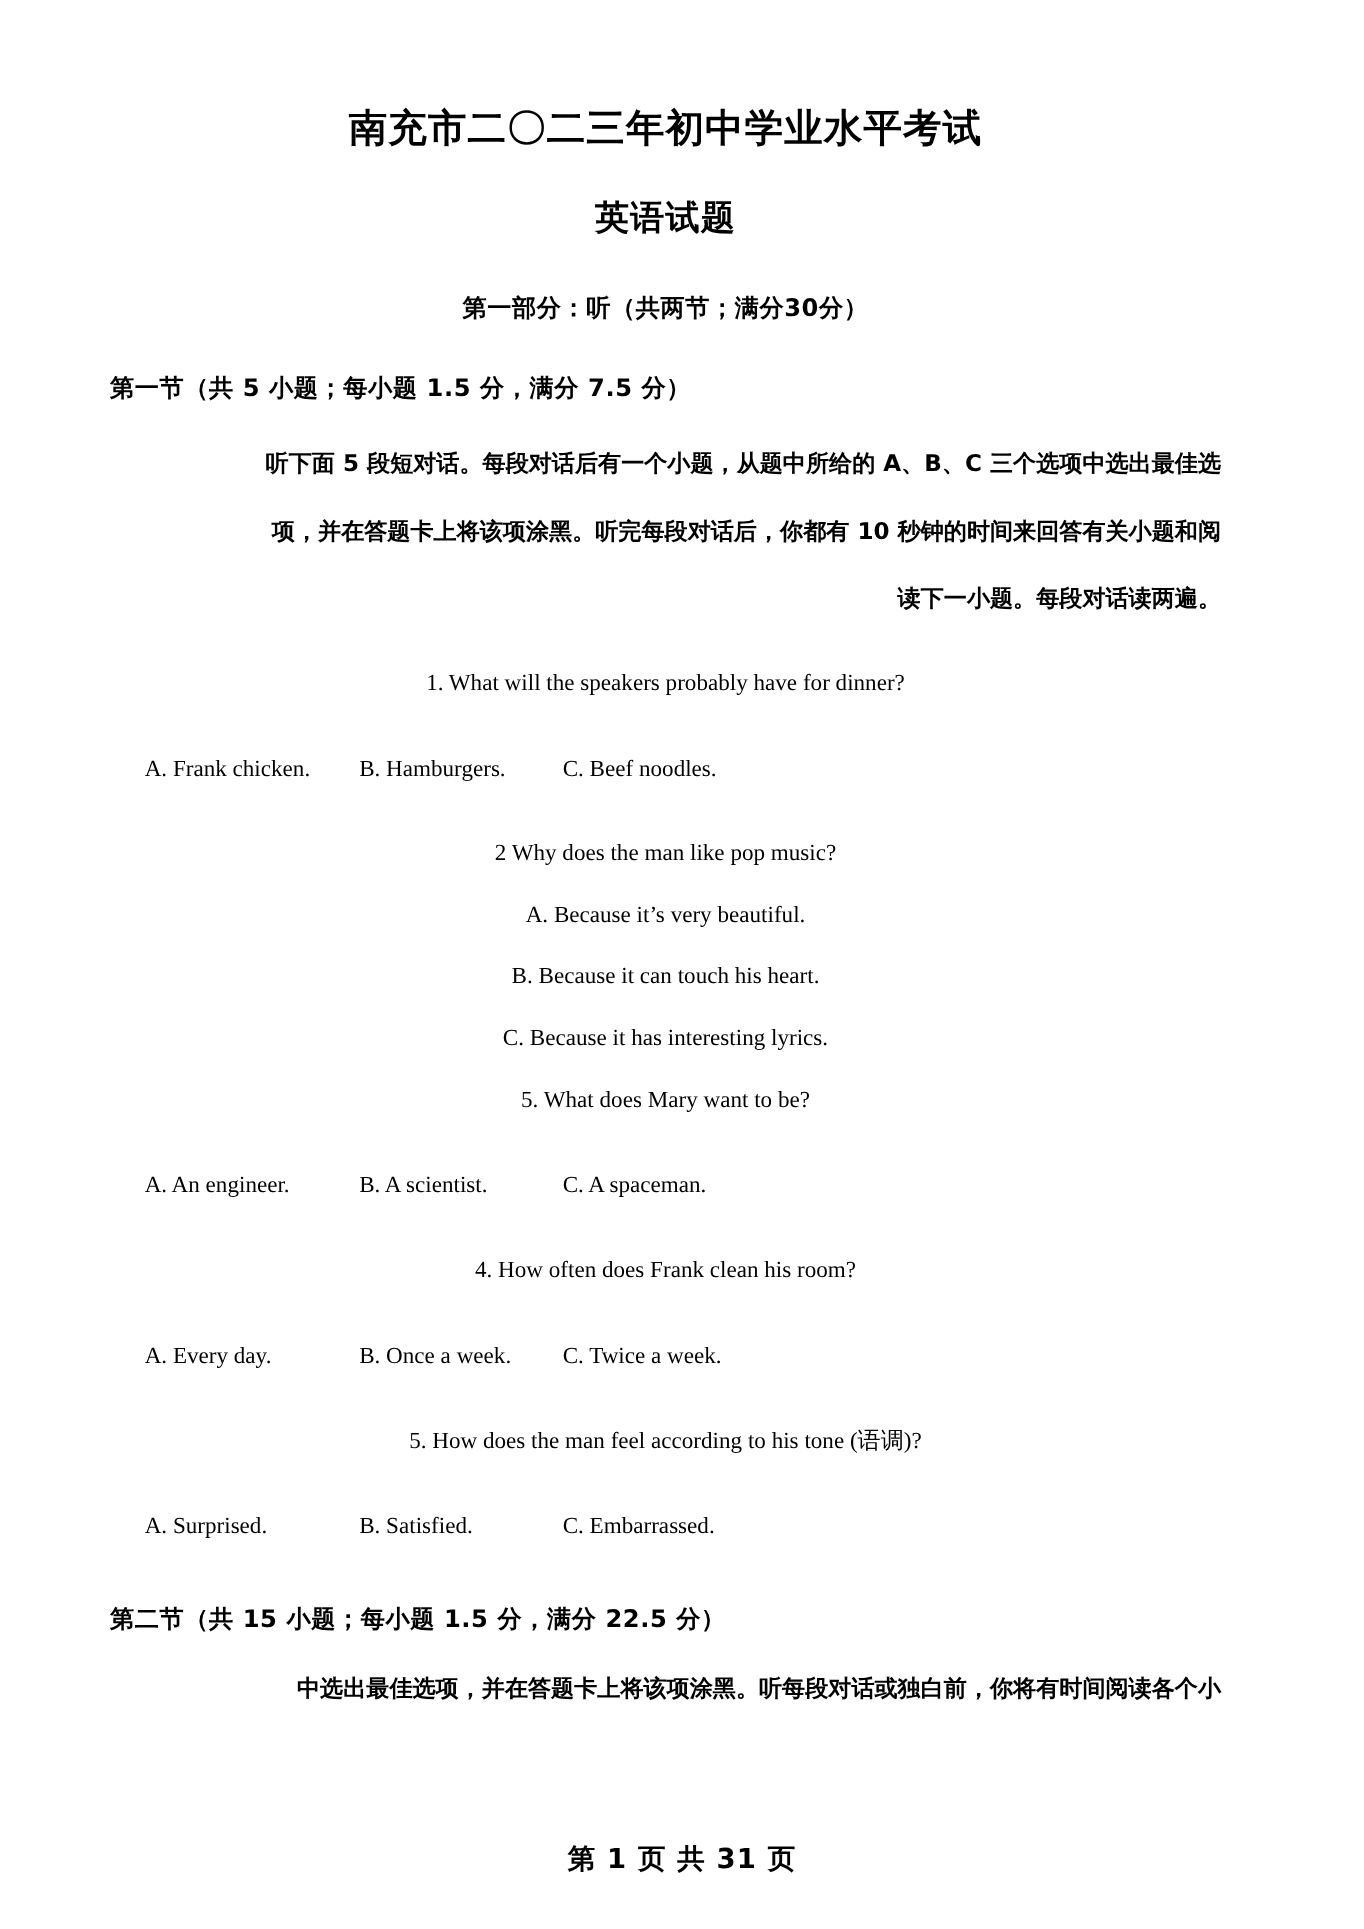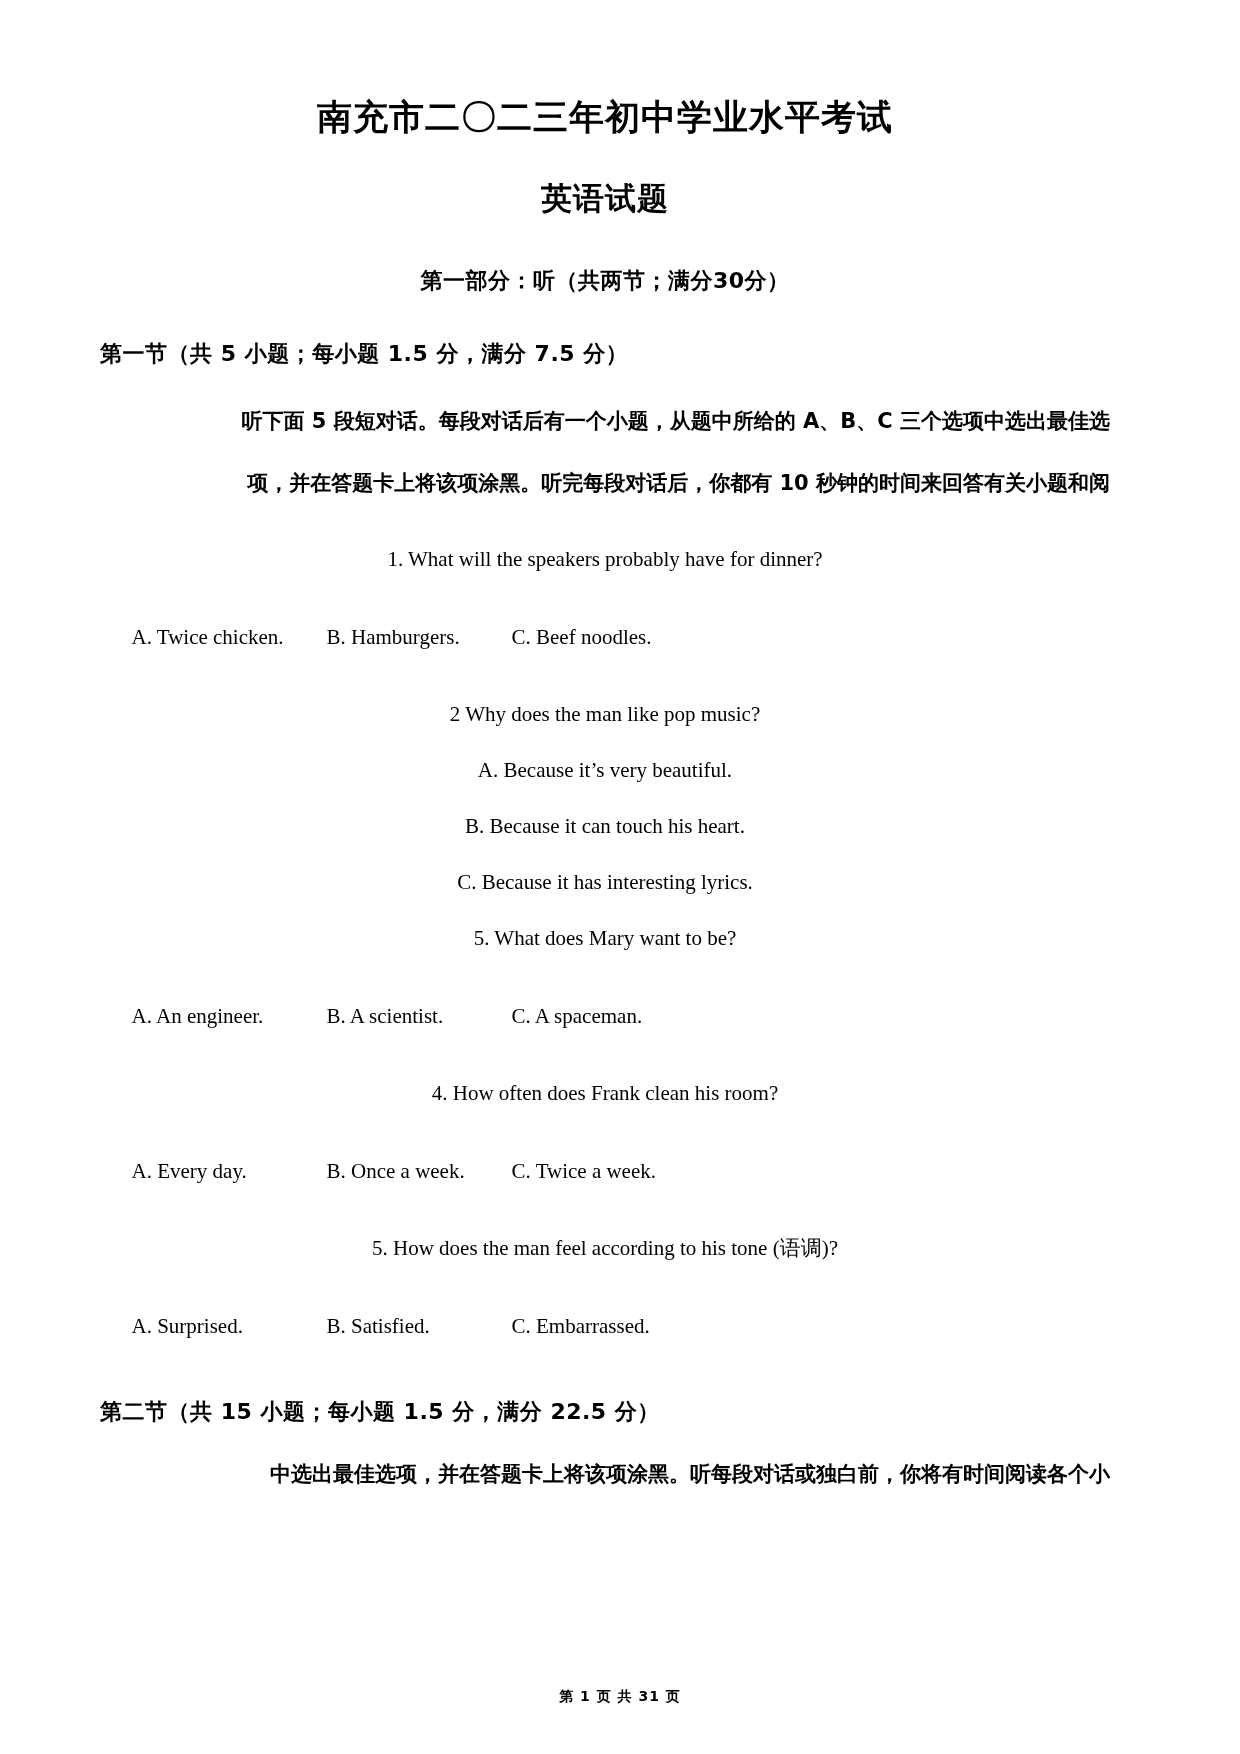--- a/index.html
+++ b/index.html
@@ -144,6 +144,7 @@
 
     <p class="instr first">听下面 5 段短对话。每段对话后有一个小题，从题中所给的 A、B、C 三个选项中选出最佳选</p>
     <p class="instr">项，并在答题卡上将该项涂黑。听完每段对话后，你都有 10 秒钟的时间来回答有关小题和阅</p>
+    <p class="instr">读下一小题。每段对话读两遍。</p>
 
     <p class="q-line" style="padding-top:36px">1. What will the speakers probably have for dinner?</p>
     <div class="opt-row">

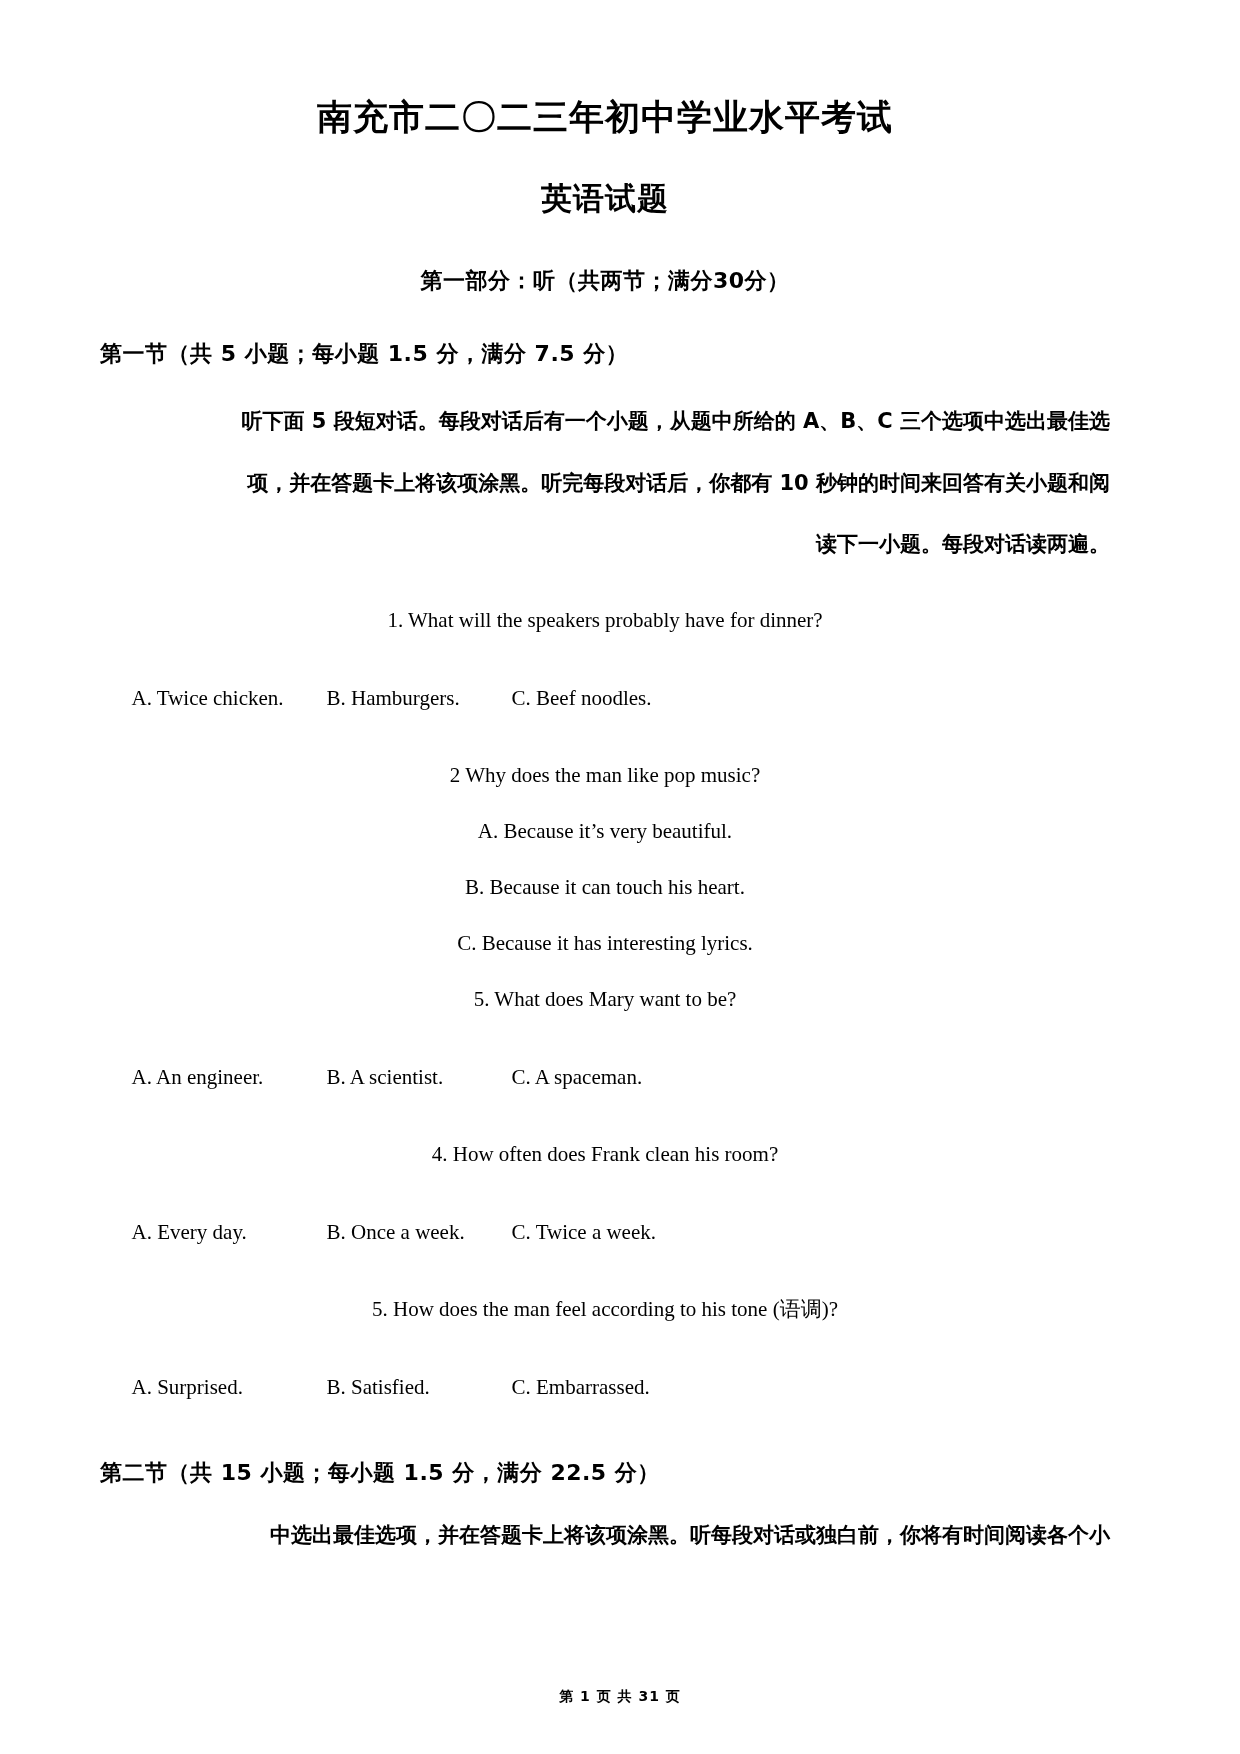--- a/index.html
+++ b/index.html
@@ -148,7 +148,7 @@
 
     <p class="q-line" style="padding-top:36px">1. What will the speakers probably have for dinner?</p>
     <div class="opt-row">
-      <span class="opt opt-a">A. Twice chicken.</span><span class="opt opt-b">B. Hamburgers.</span><span class="opt opt-c">C. Beef noodles.</span>
+      <span class="opt opt-a">A. Frank chicken.</span><span class="opt opt-b">B. Hamburgers.</span><span class="opt opt-c">C. Beef noodles.</span>
     </div>
 
     <p class="q-line">2 Why does the man like pop music?</p>

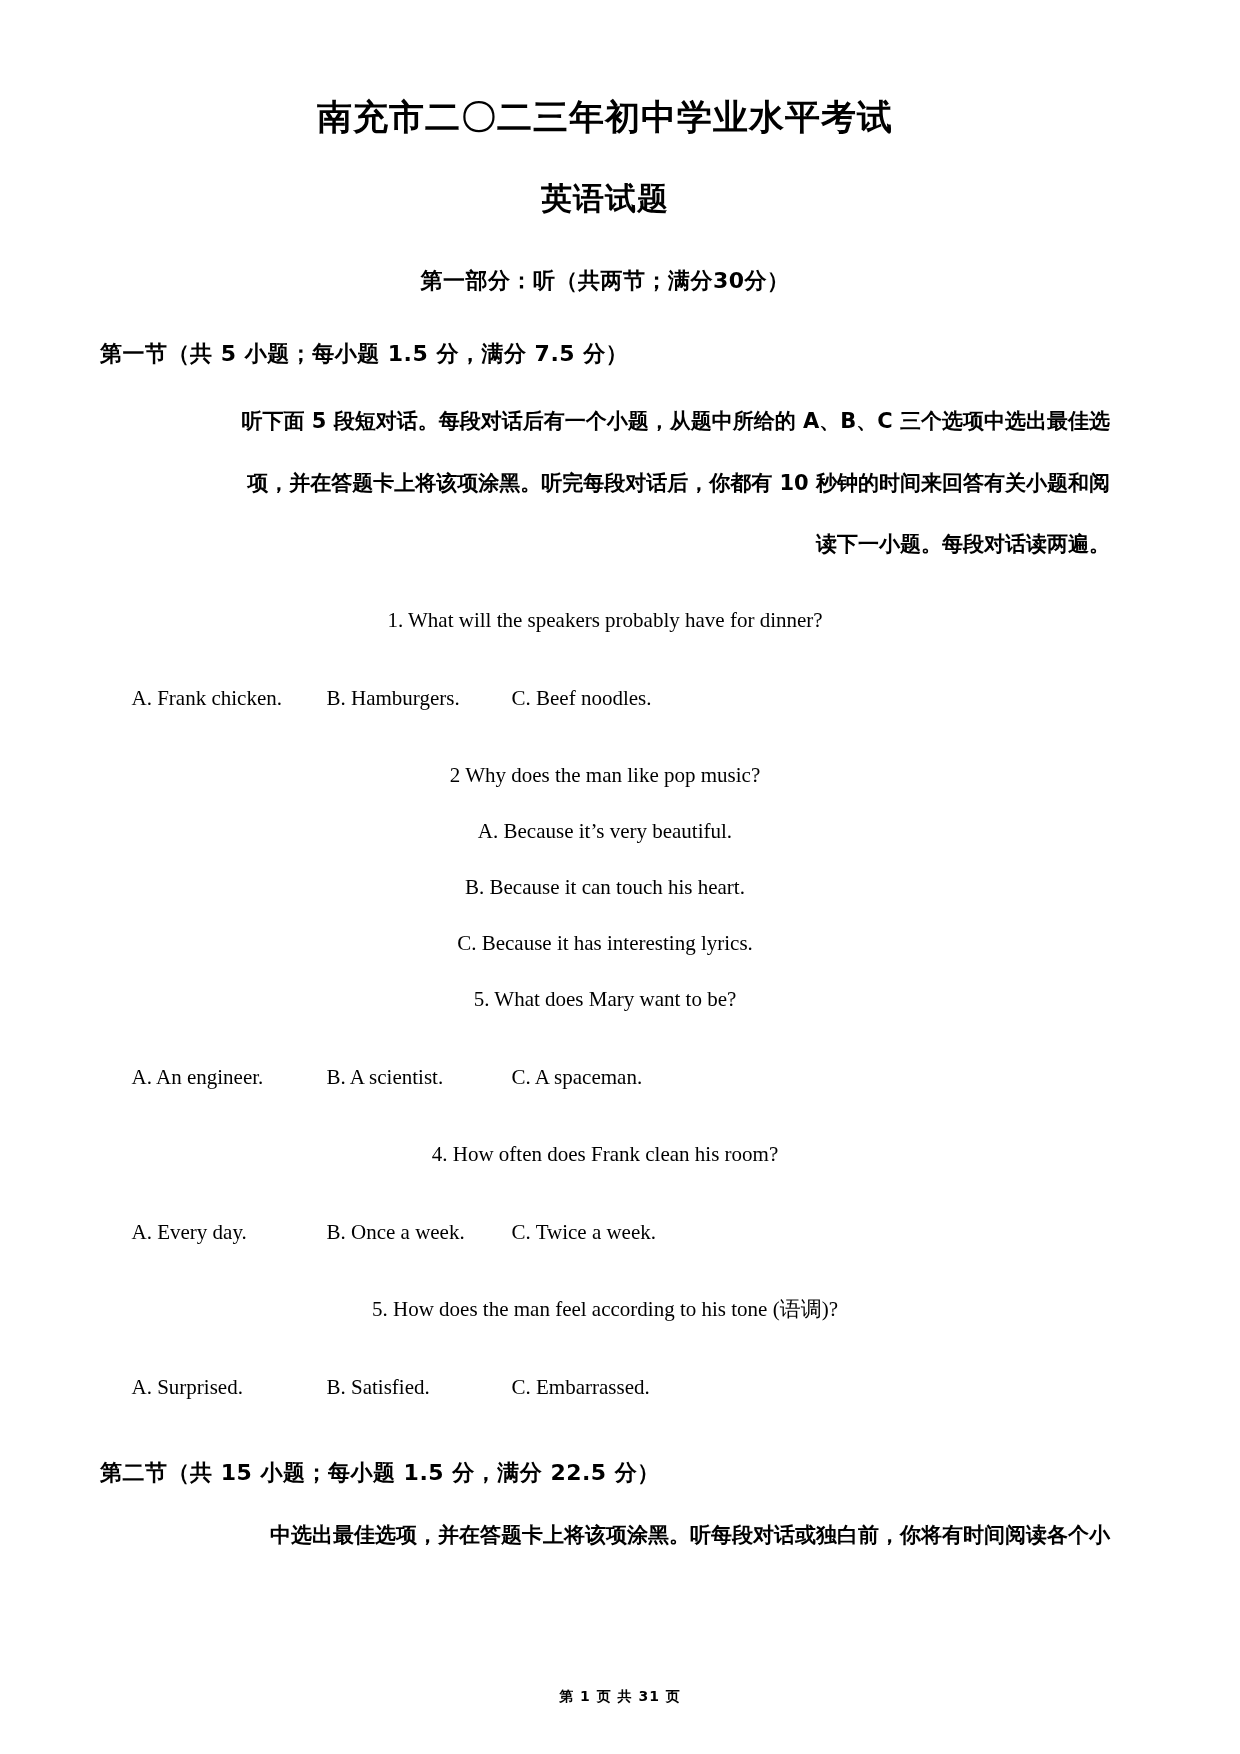--- a/index.html
+++ b/index.html
@@ -124,7 +124,7 @@
     text-align: center;
     font-family: "DejaVu Sans", "Liberation Sans", sans-serif;
     font-weight: bold;
-    font-size: 14px;
+    font-size: 25px;
     letter-spacing: 1px;
     color: #000;
   }

